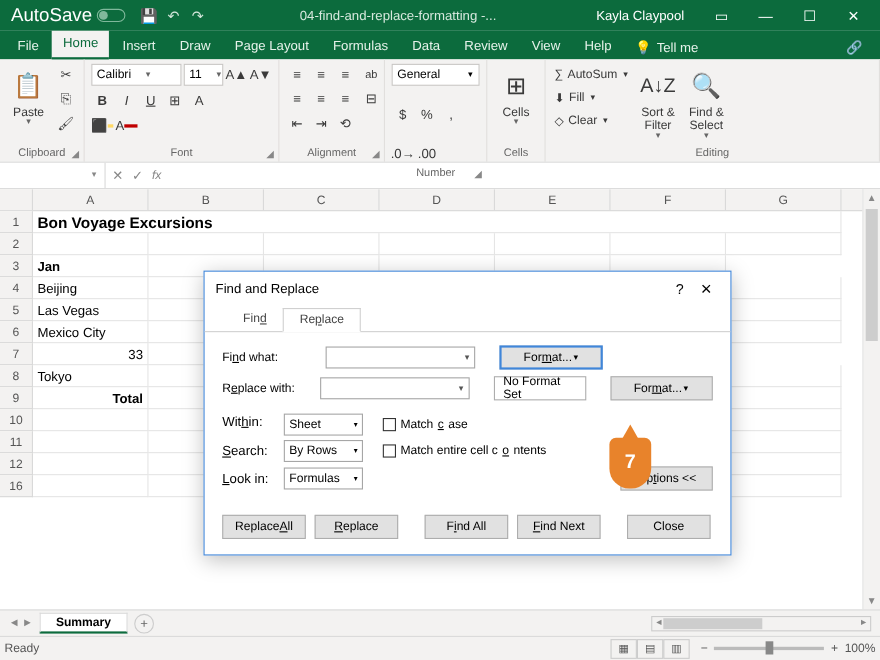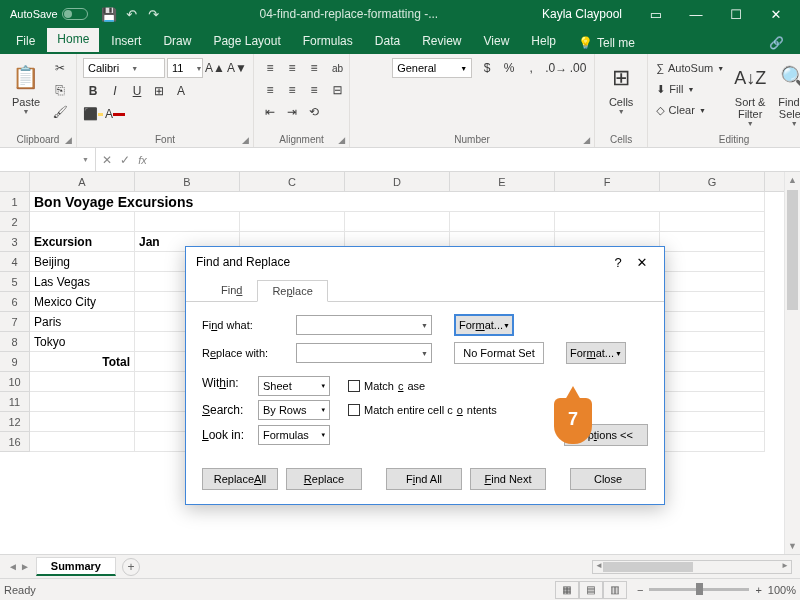--- a/index.html
+++ b/index.html
@@ -6,7 +6,7 @@
 body { background: #fff; width: 800px; height: 600px; overflow: hidden; font-size: 12px; position: relative; }
 
 .titlebar { background: #0c6b3d; height: 28px; display: flex; align-items: center; color: #fff; padding: 0 4px; }
-.titlebar .autosave { font-size: 11px; display: flex; align-items: center; gap: 4px; padding: 0 6px; }
+.titlebar .autosave { font-size: 17px; display: flex; align-items: center; gap: 4px; padding: 0 6px; }
 .autosave-toggle { width: 26px; height: 12px; border: 1px solid #7fb89b; border-radius: 6px; position: relative; }
 .autosave-toggle::before { content: ""; width: 8px; height: 8px; background: #7fb89b; border-radius: 50%; position: absolute; left: 1px; top: 1px; }
 .qat { display: flex; gap: 6px; padding: 0 8px; }

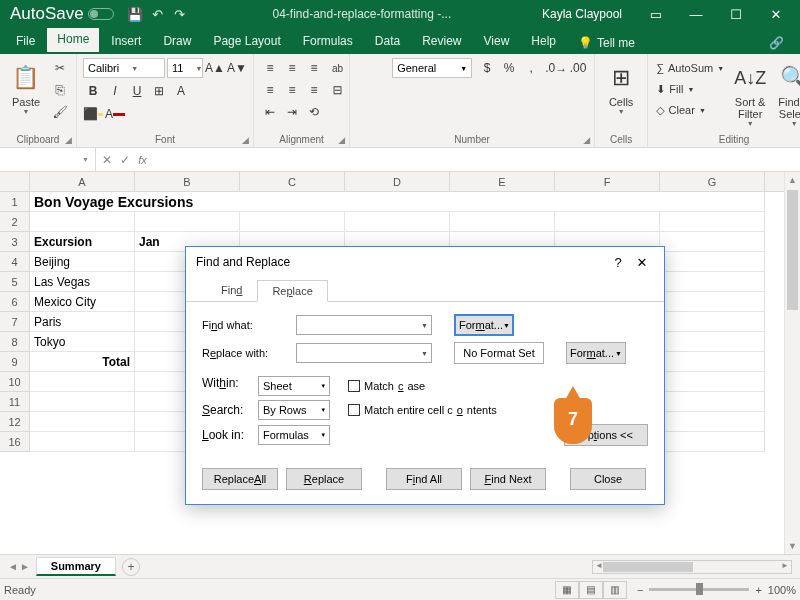--- a/index.html
+++ b/index.html
@@ -47,7 +47,7 @@
 .align-grid { display: grid; grid-template-columns: repeat(3, 20px); grid-template-rows: repeat(3, 20px); gap: 2px; }
 .align-extra { display: flex; flex-direction: column; gap: 2px; margin-left: 4px; }
 
-.num-controls { display: flex; flex-direction: row; gap: 5px; margin-left: 36px; }
+.num-controls { display: flex; flex-direction: column; gap: 16px; }
 .num-select { border: 1px solid #c8c6c4; background: #fff; height: 20px; width: 80px; font-size: 11px; padding: 0 4px; display: flex; align-items: center; justify-content: space-between; }
 
 .edit-col { display: flex; flex-direction: column; gap: 1px; font-size: 11px; color: #3a3a3a; }

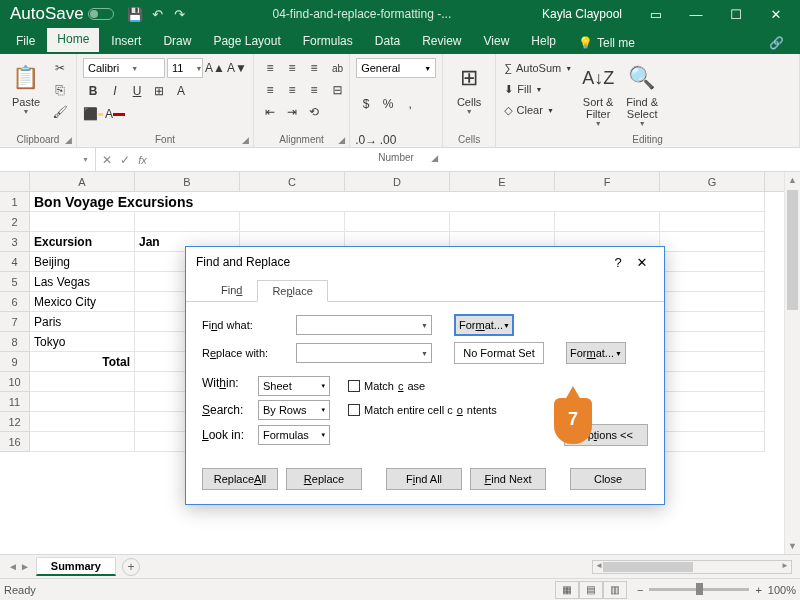--- a/index.html
+++ b/index.html
@@ -338,7 +338,6 @@
       </div>
     <div class="row">
         <div class="row-h">3</div>
-        <div class="cell bold">Excursion</div>
         <div class="cell bold">Jan</div>
         <div class="cell"></div>
         <div class="cell"></div>

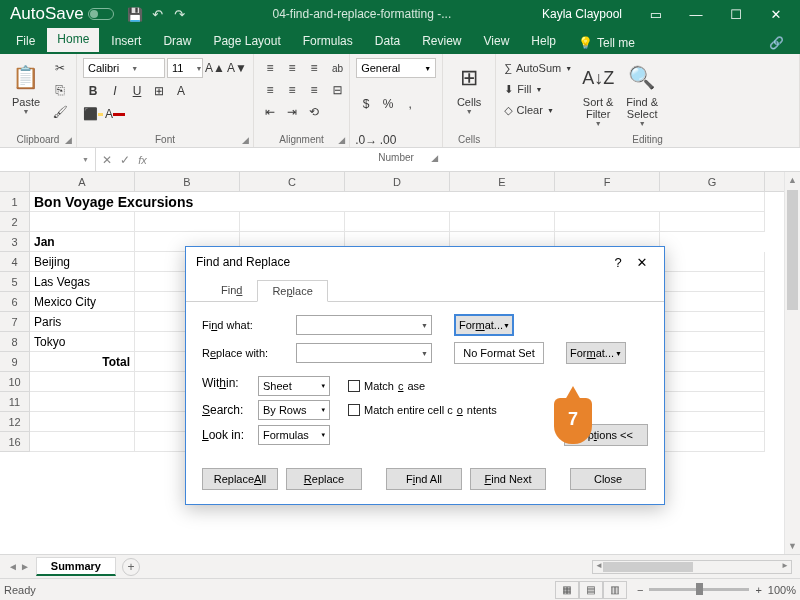--- a/index.html
+++ b/index.html
@@ -377,7 +377,6 @@
       </div>
     <div class="row">
         <div class="row-h">7</div>
-        <div class="cell">Paris</div>
         <div class="cell right">33</div>
         <div class="cell"></div>
         <div class="cell"></div>

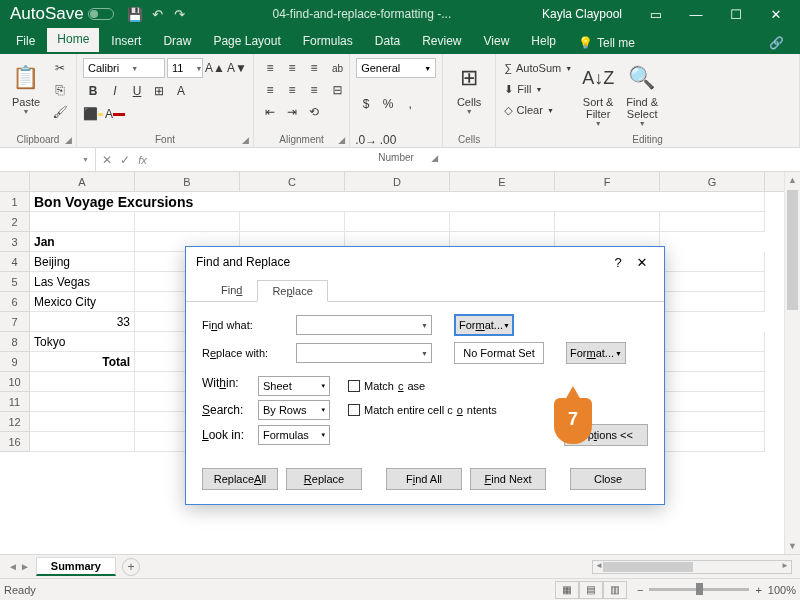--- a/index.html
+++ b/index.html
@@ -85,7 +85,7 @@
 .dlg-btn { height: 22px; border: 1px solid #adadad; background: #e1e1e1; font-size: 11px; padding: 0 8px; display: flex; align-items: center; justify-content: center; cursor: pointer; }
 .dlg-btn.hl { border: 2px solid #4086d9; }
 .dlg-btn.preview { background:#fff; width: 90px; justify-content:center; }
-.dlg-btn.fmt { width: 60px; justify-content:space-between; padding:0 3px; }
+.dlg-btn.fmt { width: 94px; justify-content:space-between; padding:0 20px; }
 .dlg-select { height: 20px; border: 1px solid #a6a6a6; background: #fff; width: 72px; font-size: 11px; padding: 0 4px; display:flex; align-items:center; justify-content:space-between;}
 .chk { display: flex; align-items: center; gap: 4px; font-size: 11px; }
 .chk-box { width: 12px; height: 12px; border: 1px solid #333; }

